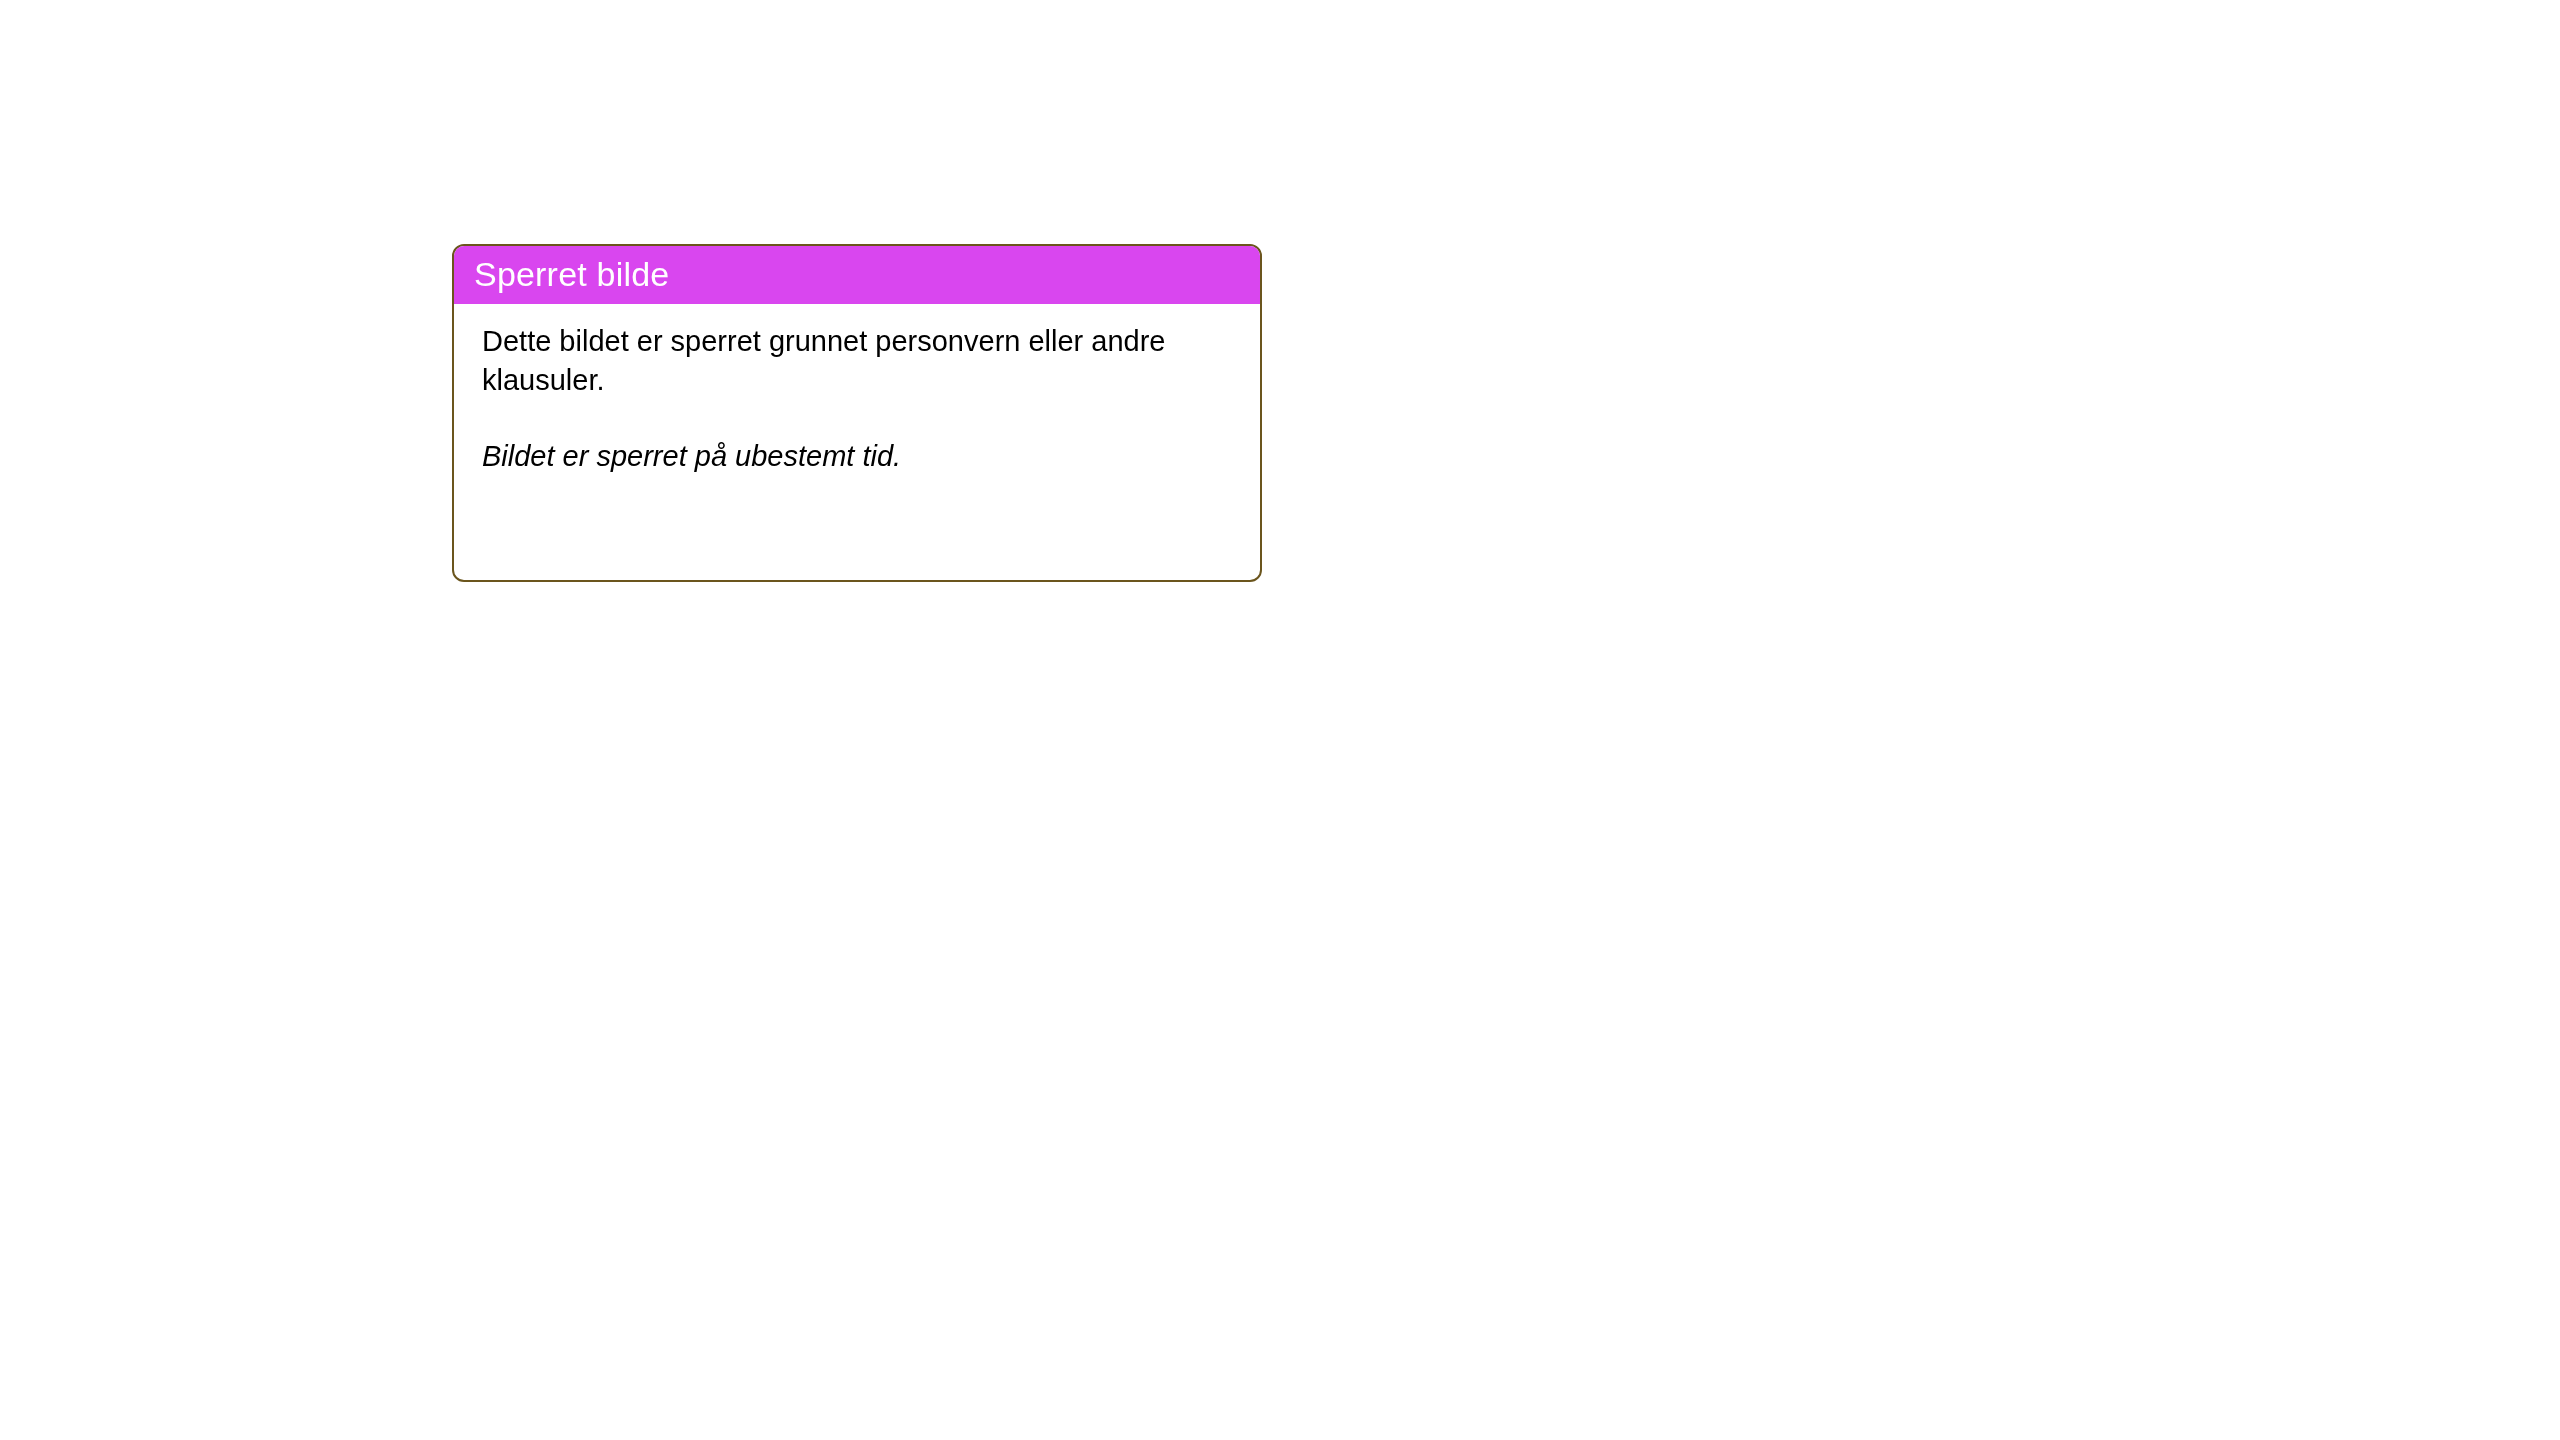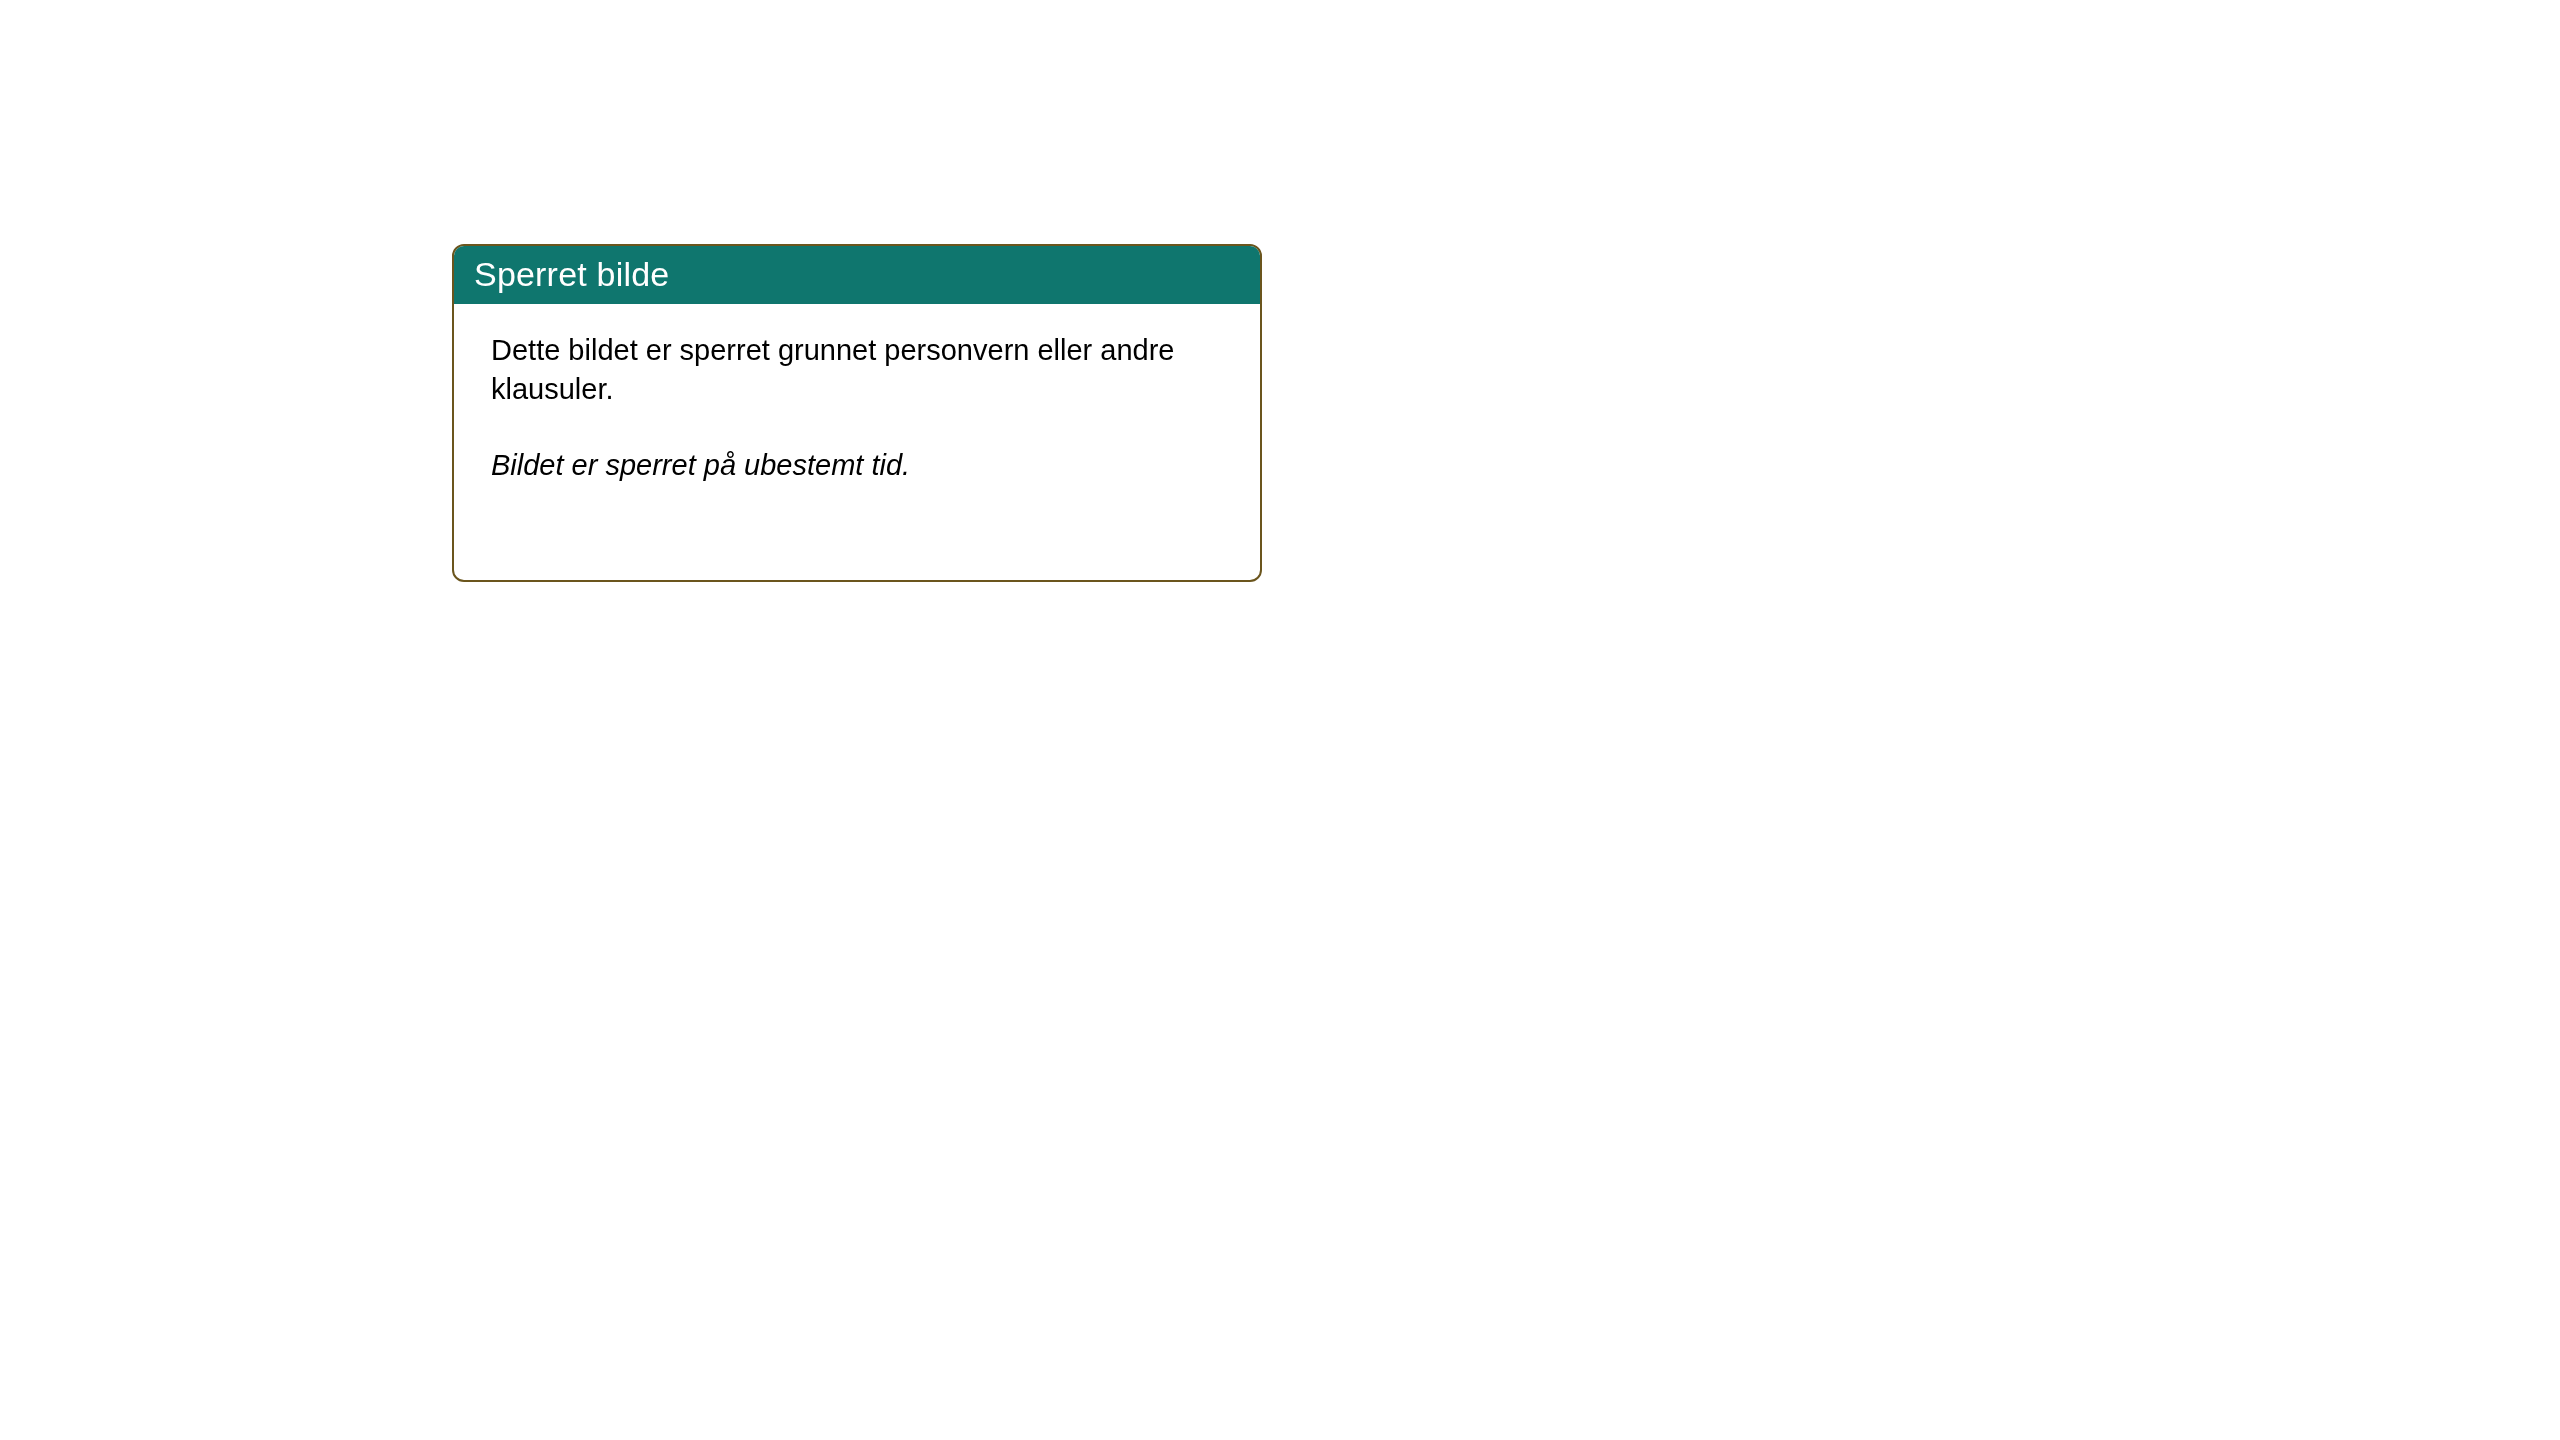--- a/index.html
+++ b/index.html
@@ -41,7 +41,7 @@
 
   .panel-header {
     box-sizing: border-box;
-    background: #0f766e;
+    background: #d946ef;
     color: #ffffff;
     height: 60px;
     flex: 0 0 60px;

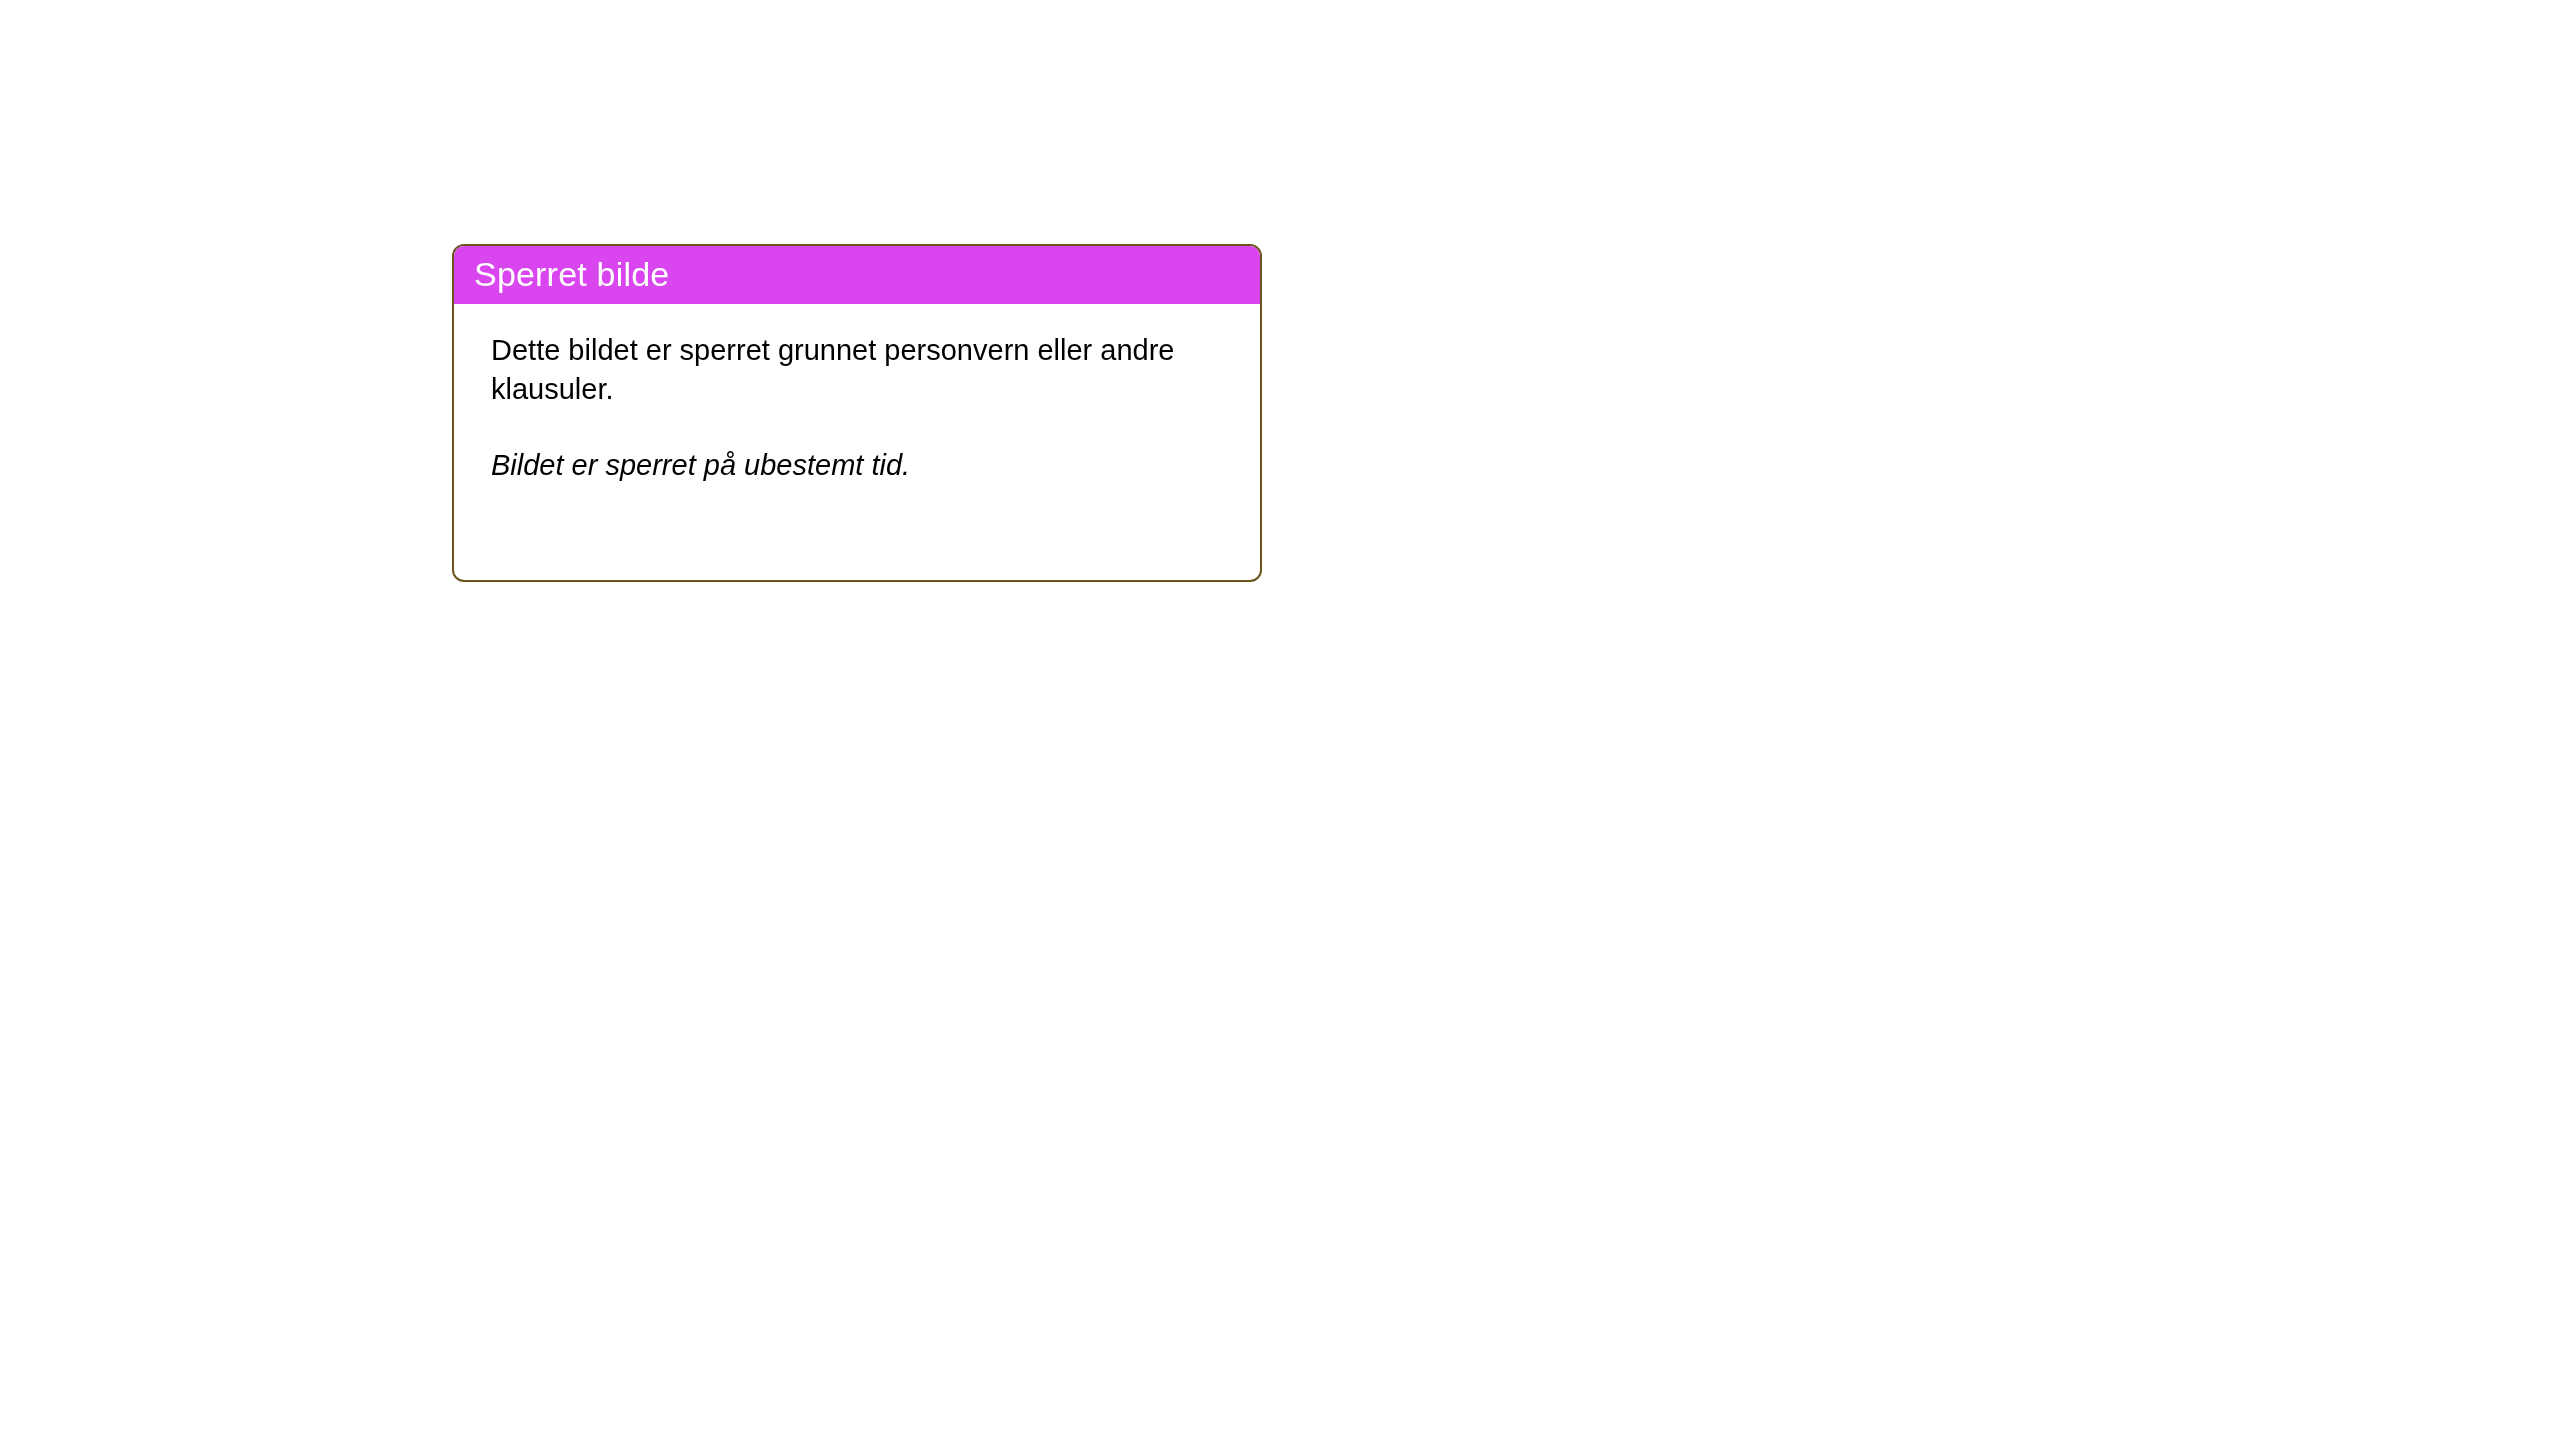--- a/index.html
+++ b/index.html
@@ -72,7 +72,7 @@
     font-size: 29px;
     line-height: 1.33;
     color: #000000;
-    margin: 13px;
+    margin: 4px;
     font-weight: 400;
   }
 

